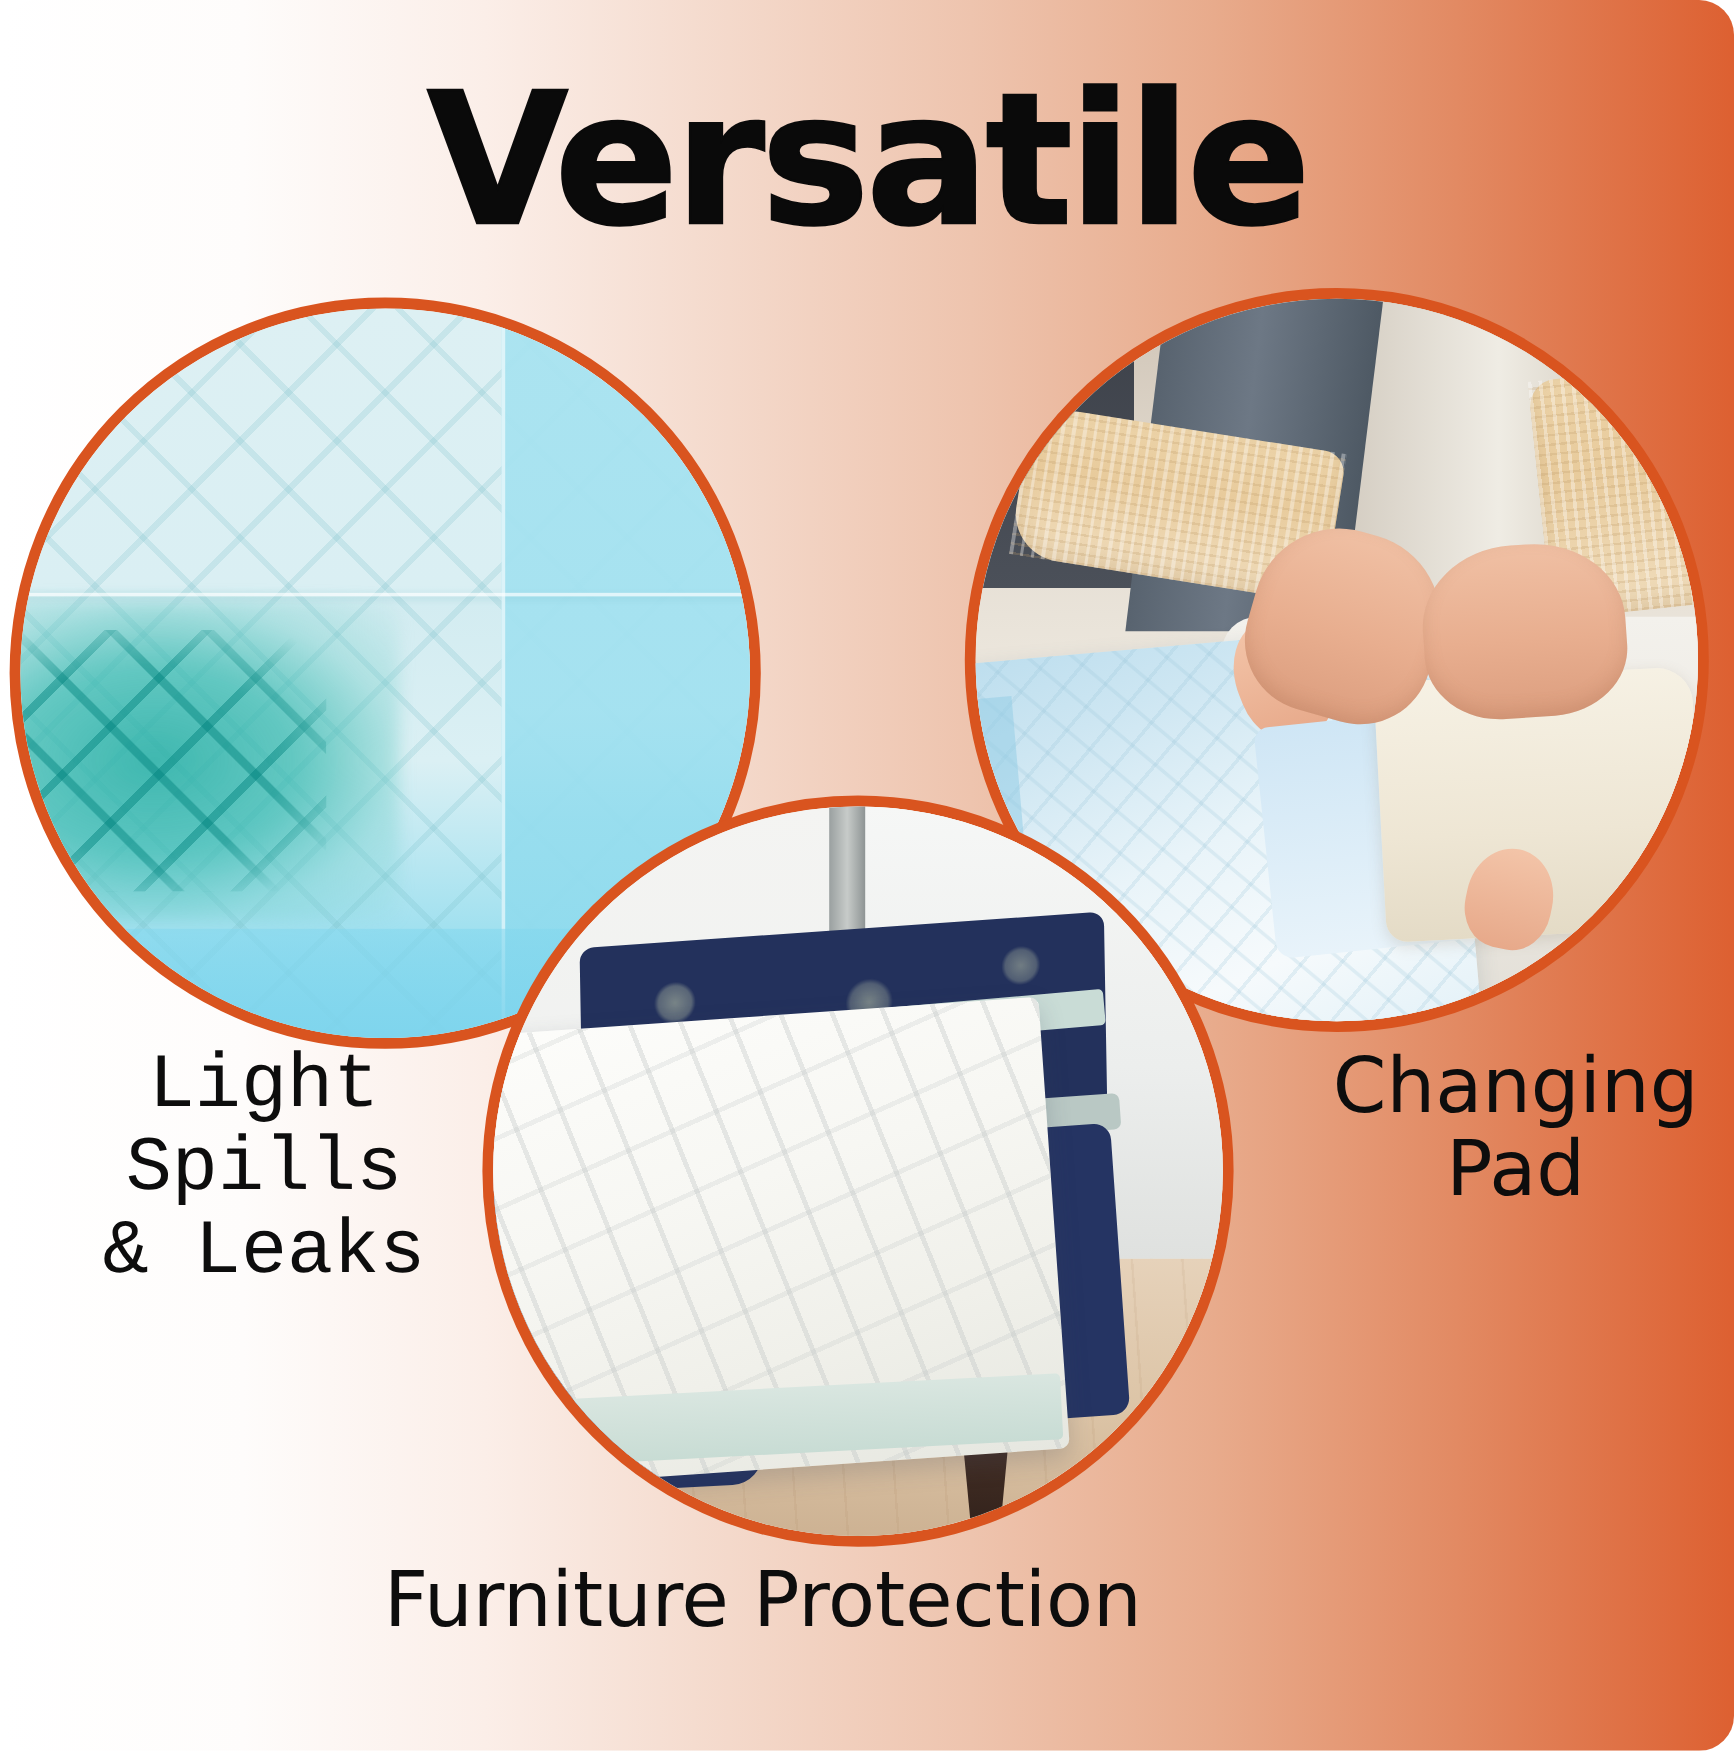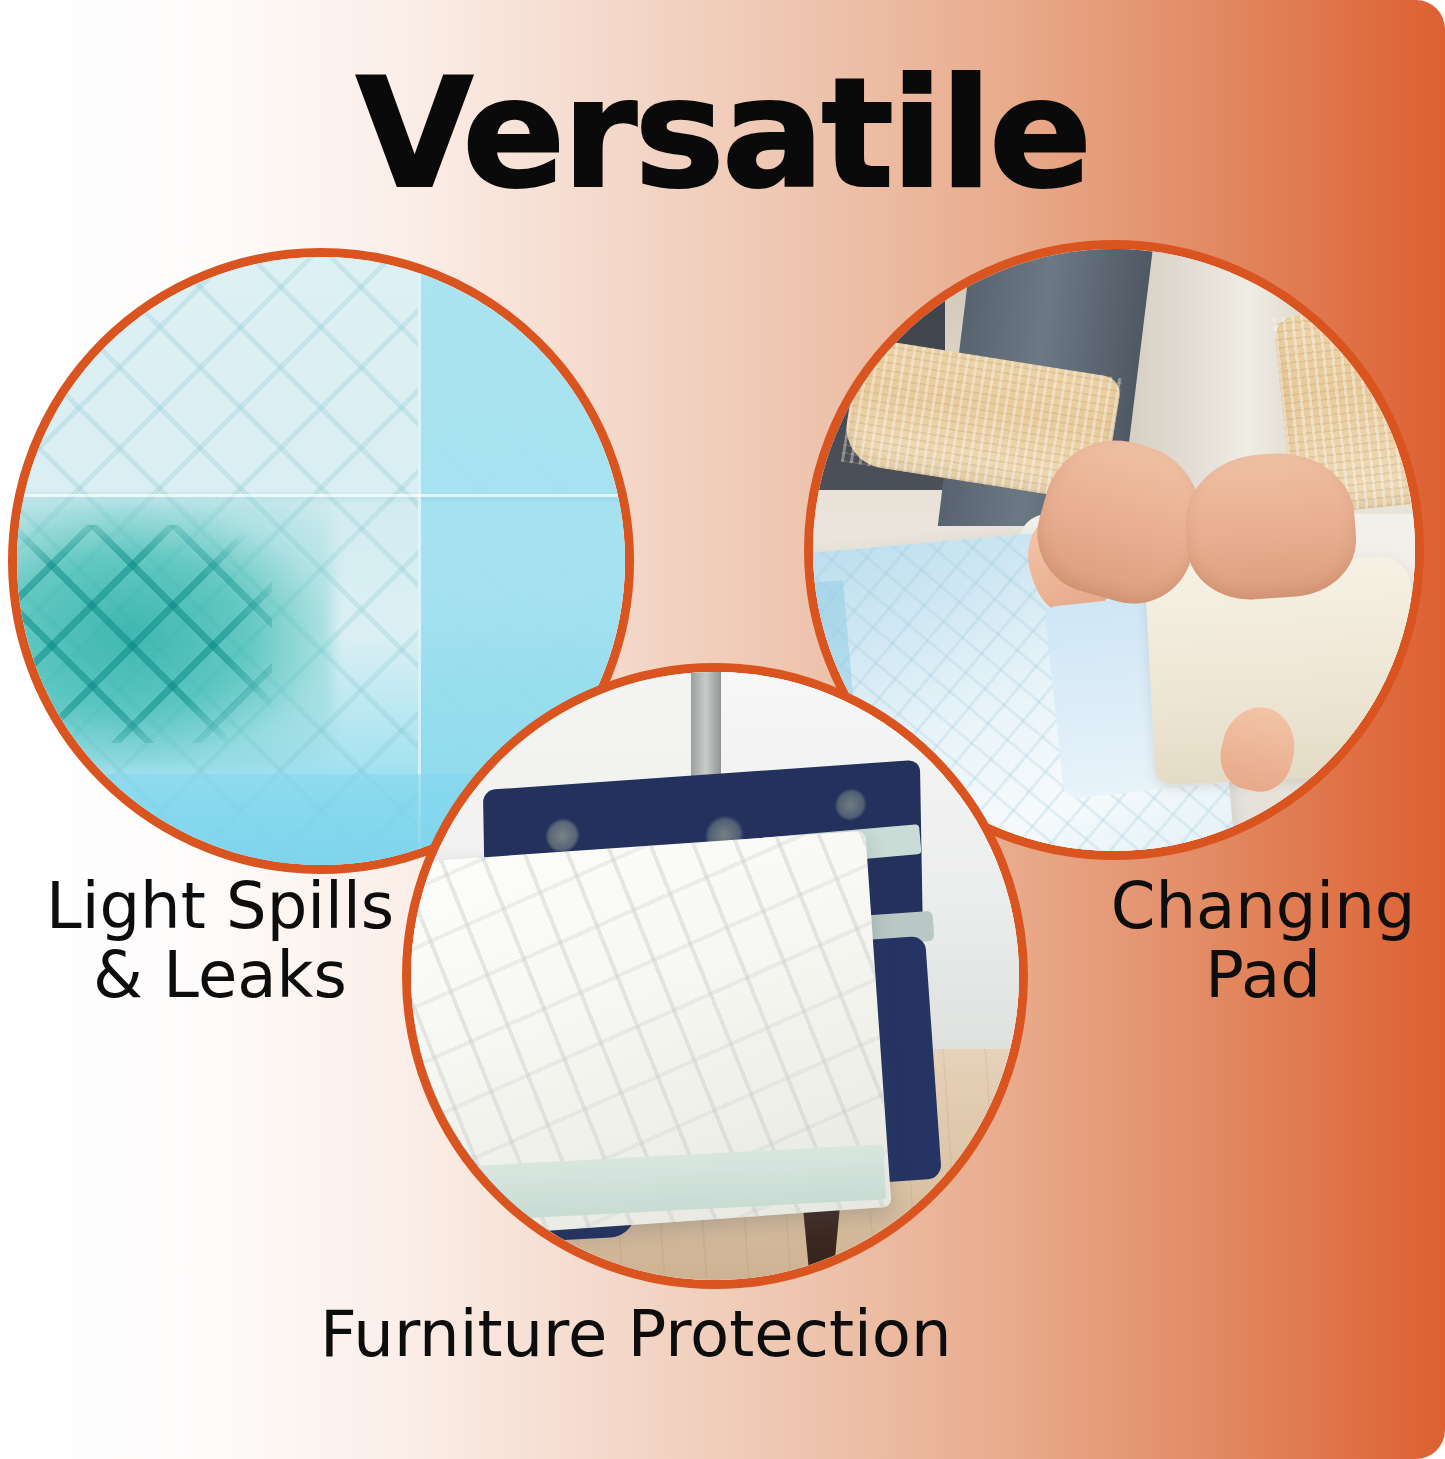--- a/index.html
+++ b/index.html
@@ -505,6 +505,7 @@
     width: 400px;
     text-align: center;
     font-size: 64px;
+    font-family: Liberation Mono, monospace;
   }
   #label-changing {
     left: 1063px;

